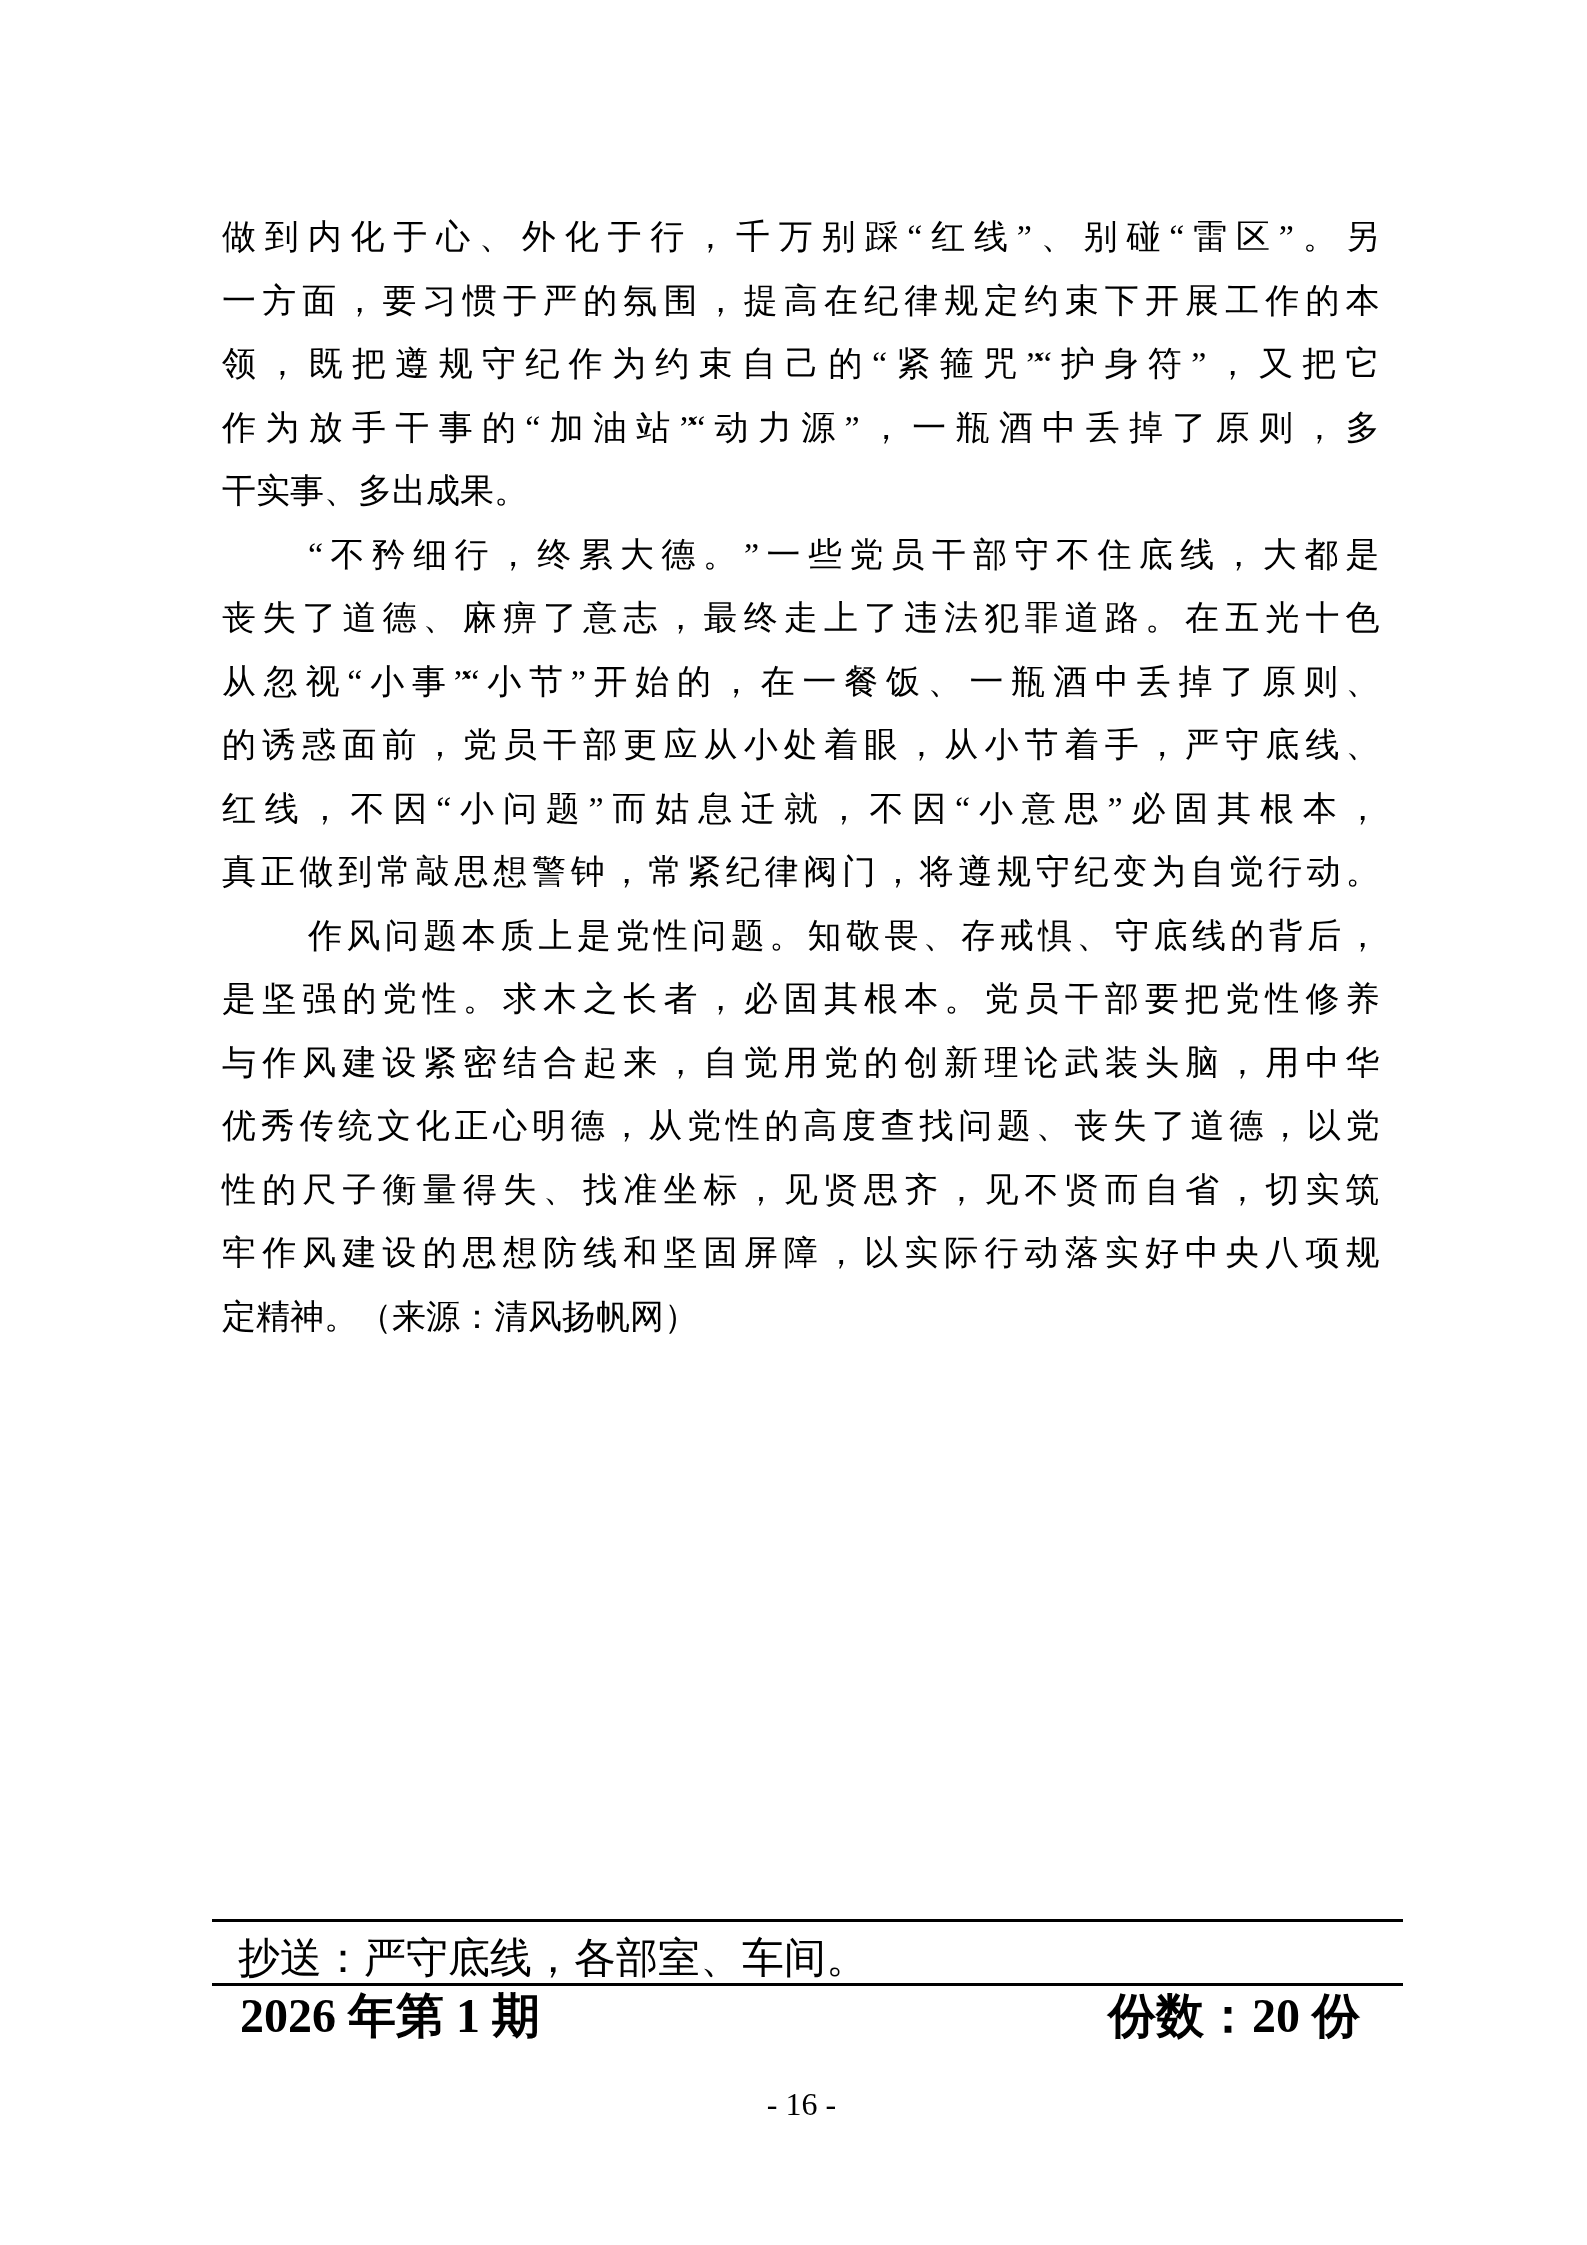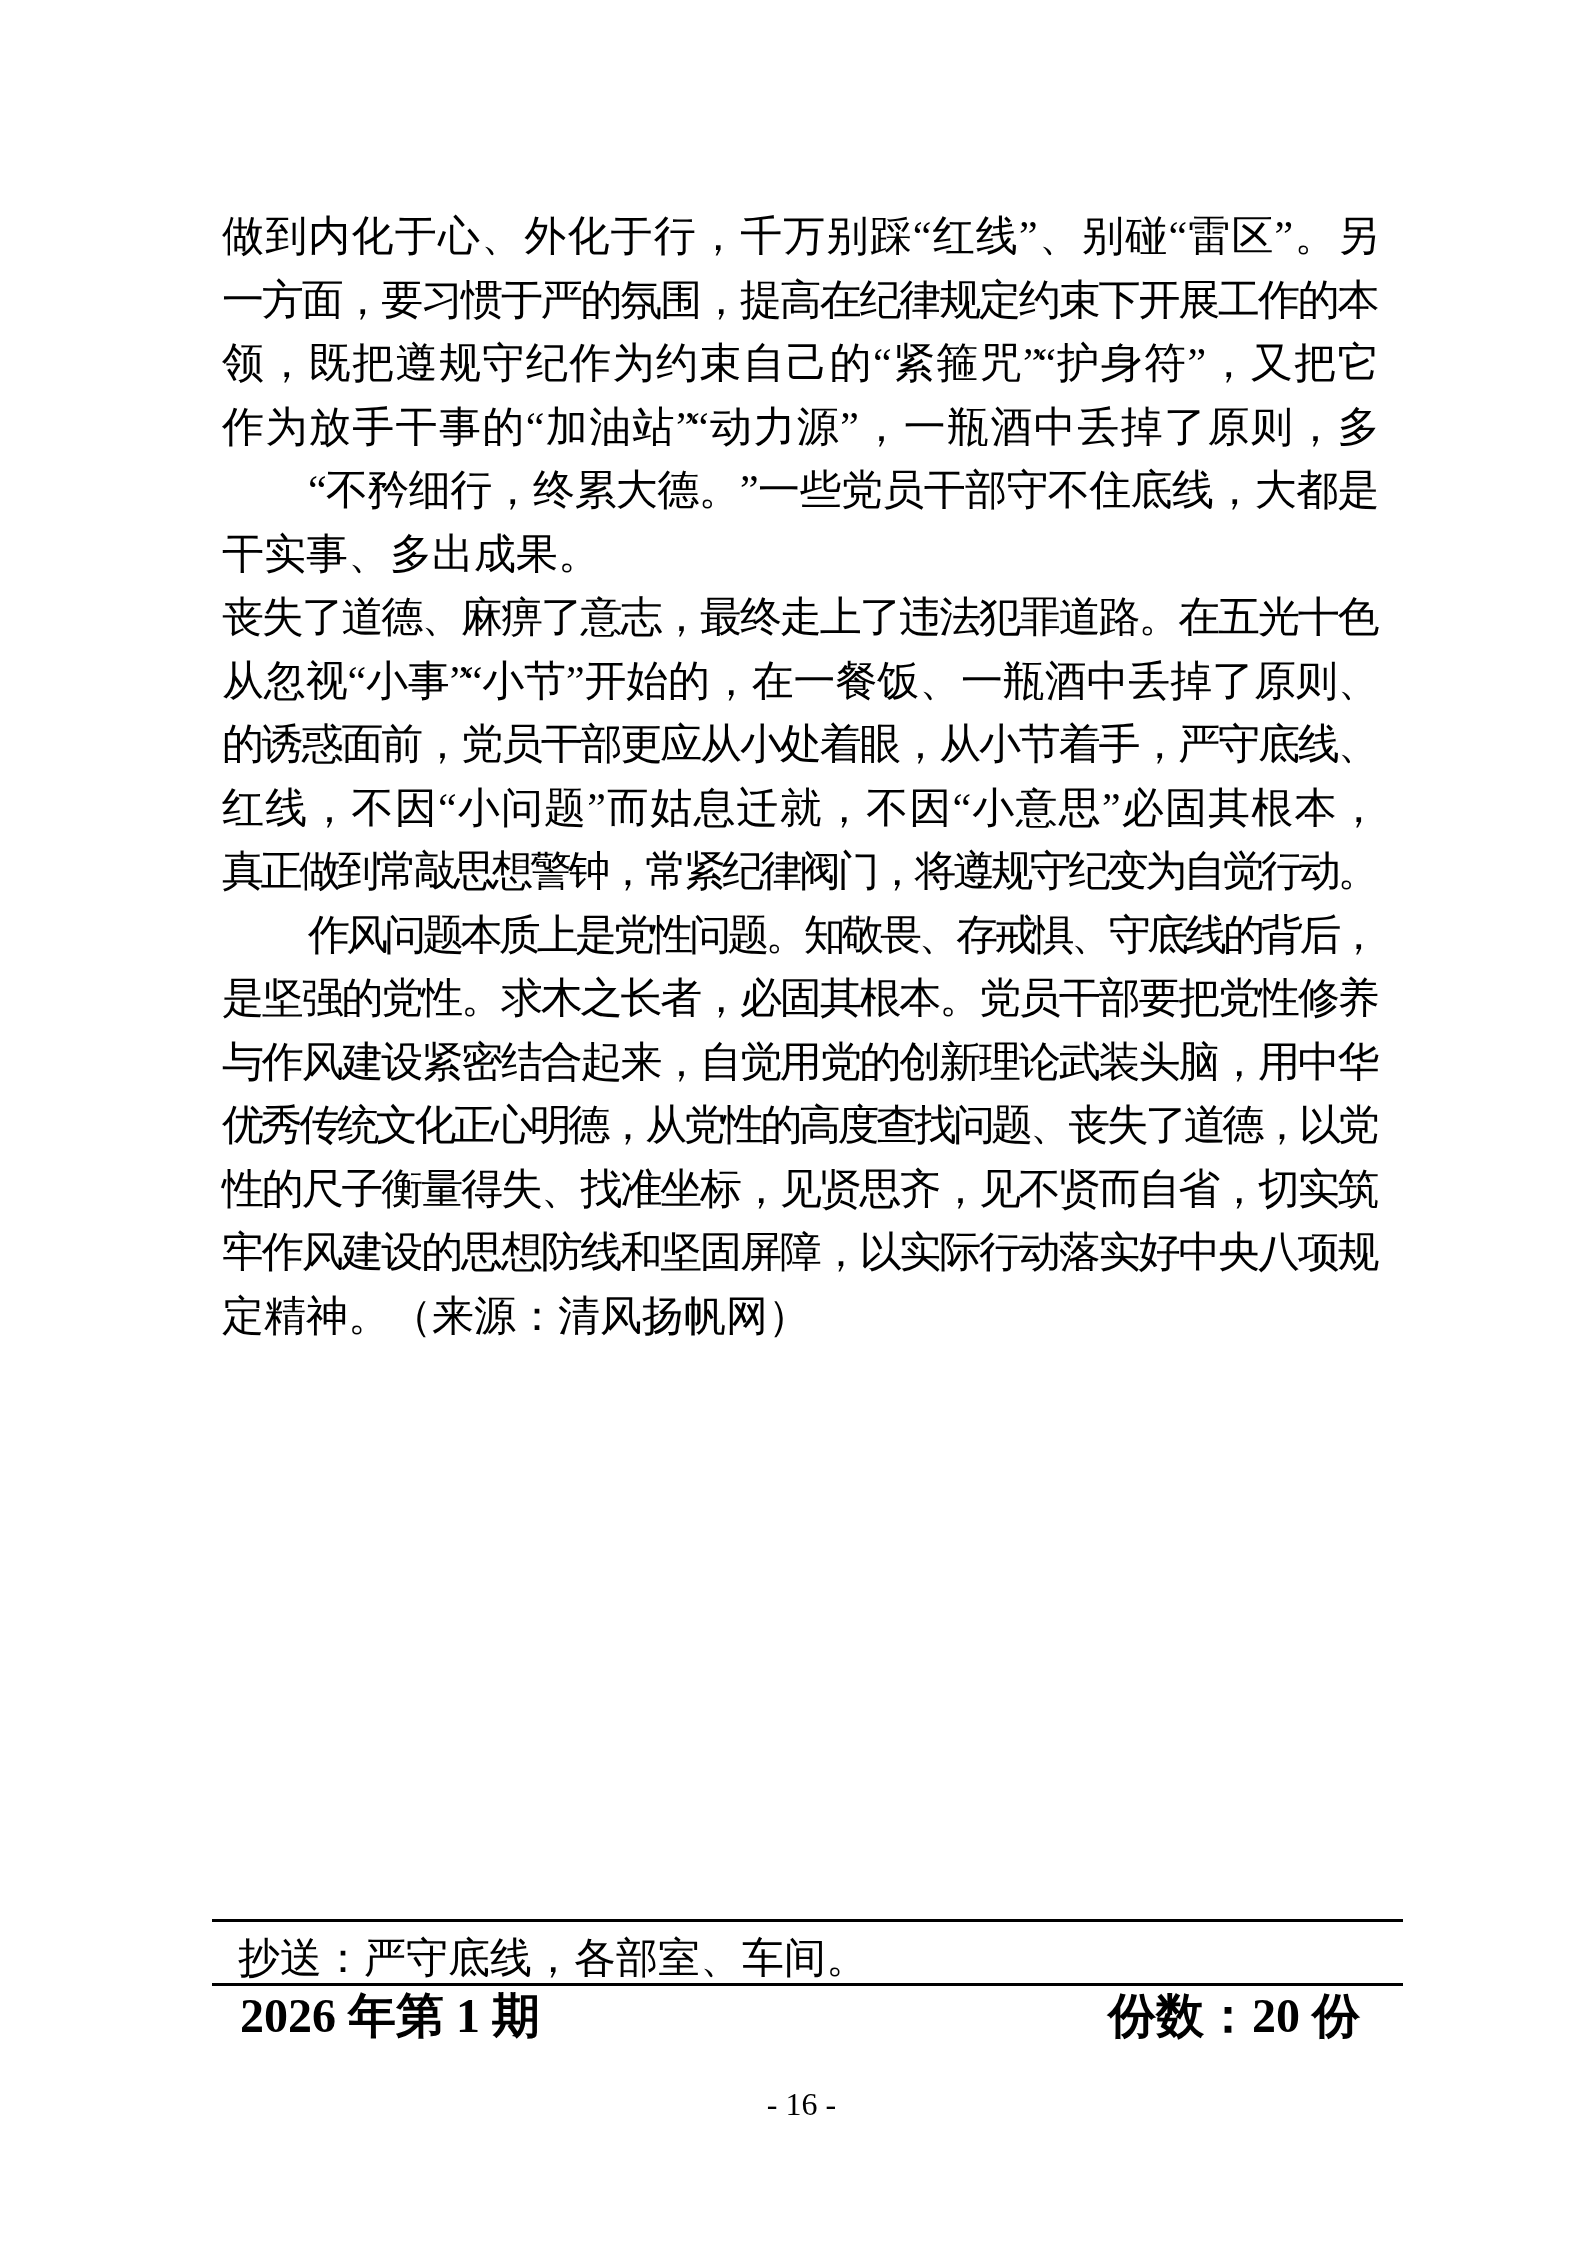--- a/index.html
+++ b/index.html
@@ -18,7 +18,7 @@
     left: 222px;
     top: 205px;
     width: 1153px;
-    font-size: 42px;
+    font-size: 34px;
     line-height: 63.5px;
     letter-spacing: -4.6px;
   }

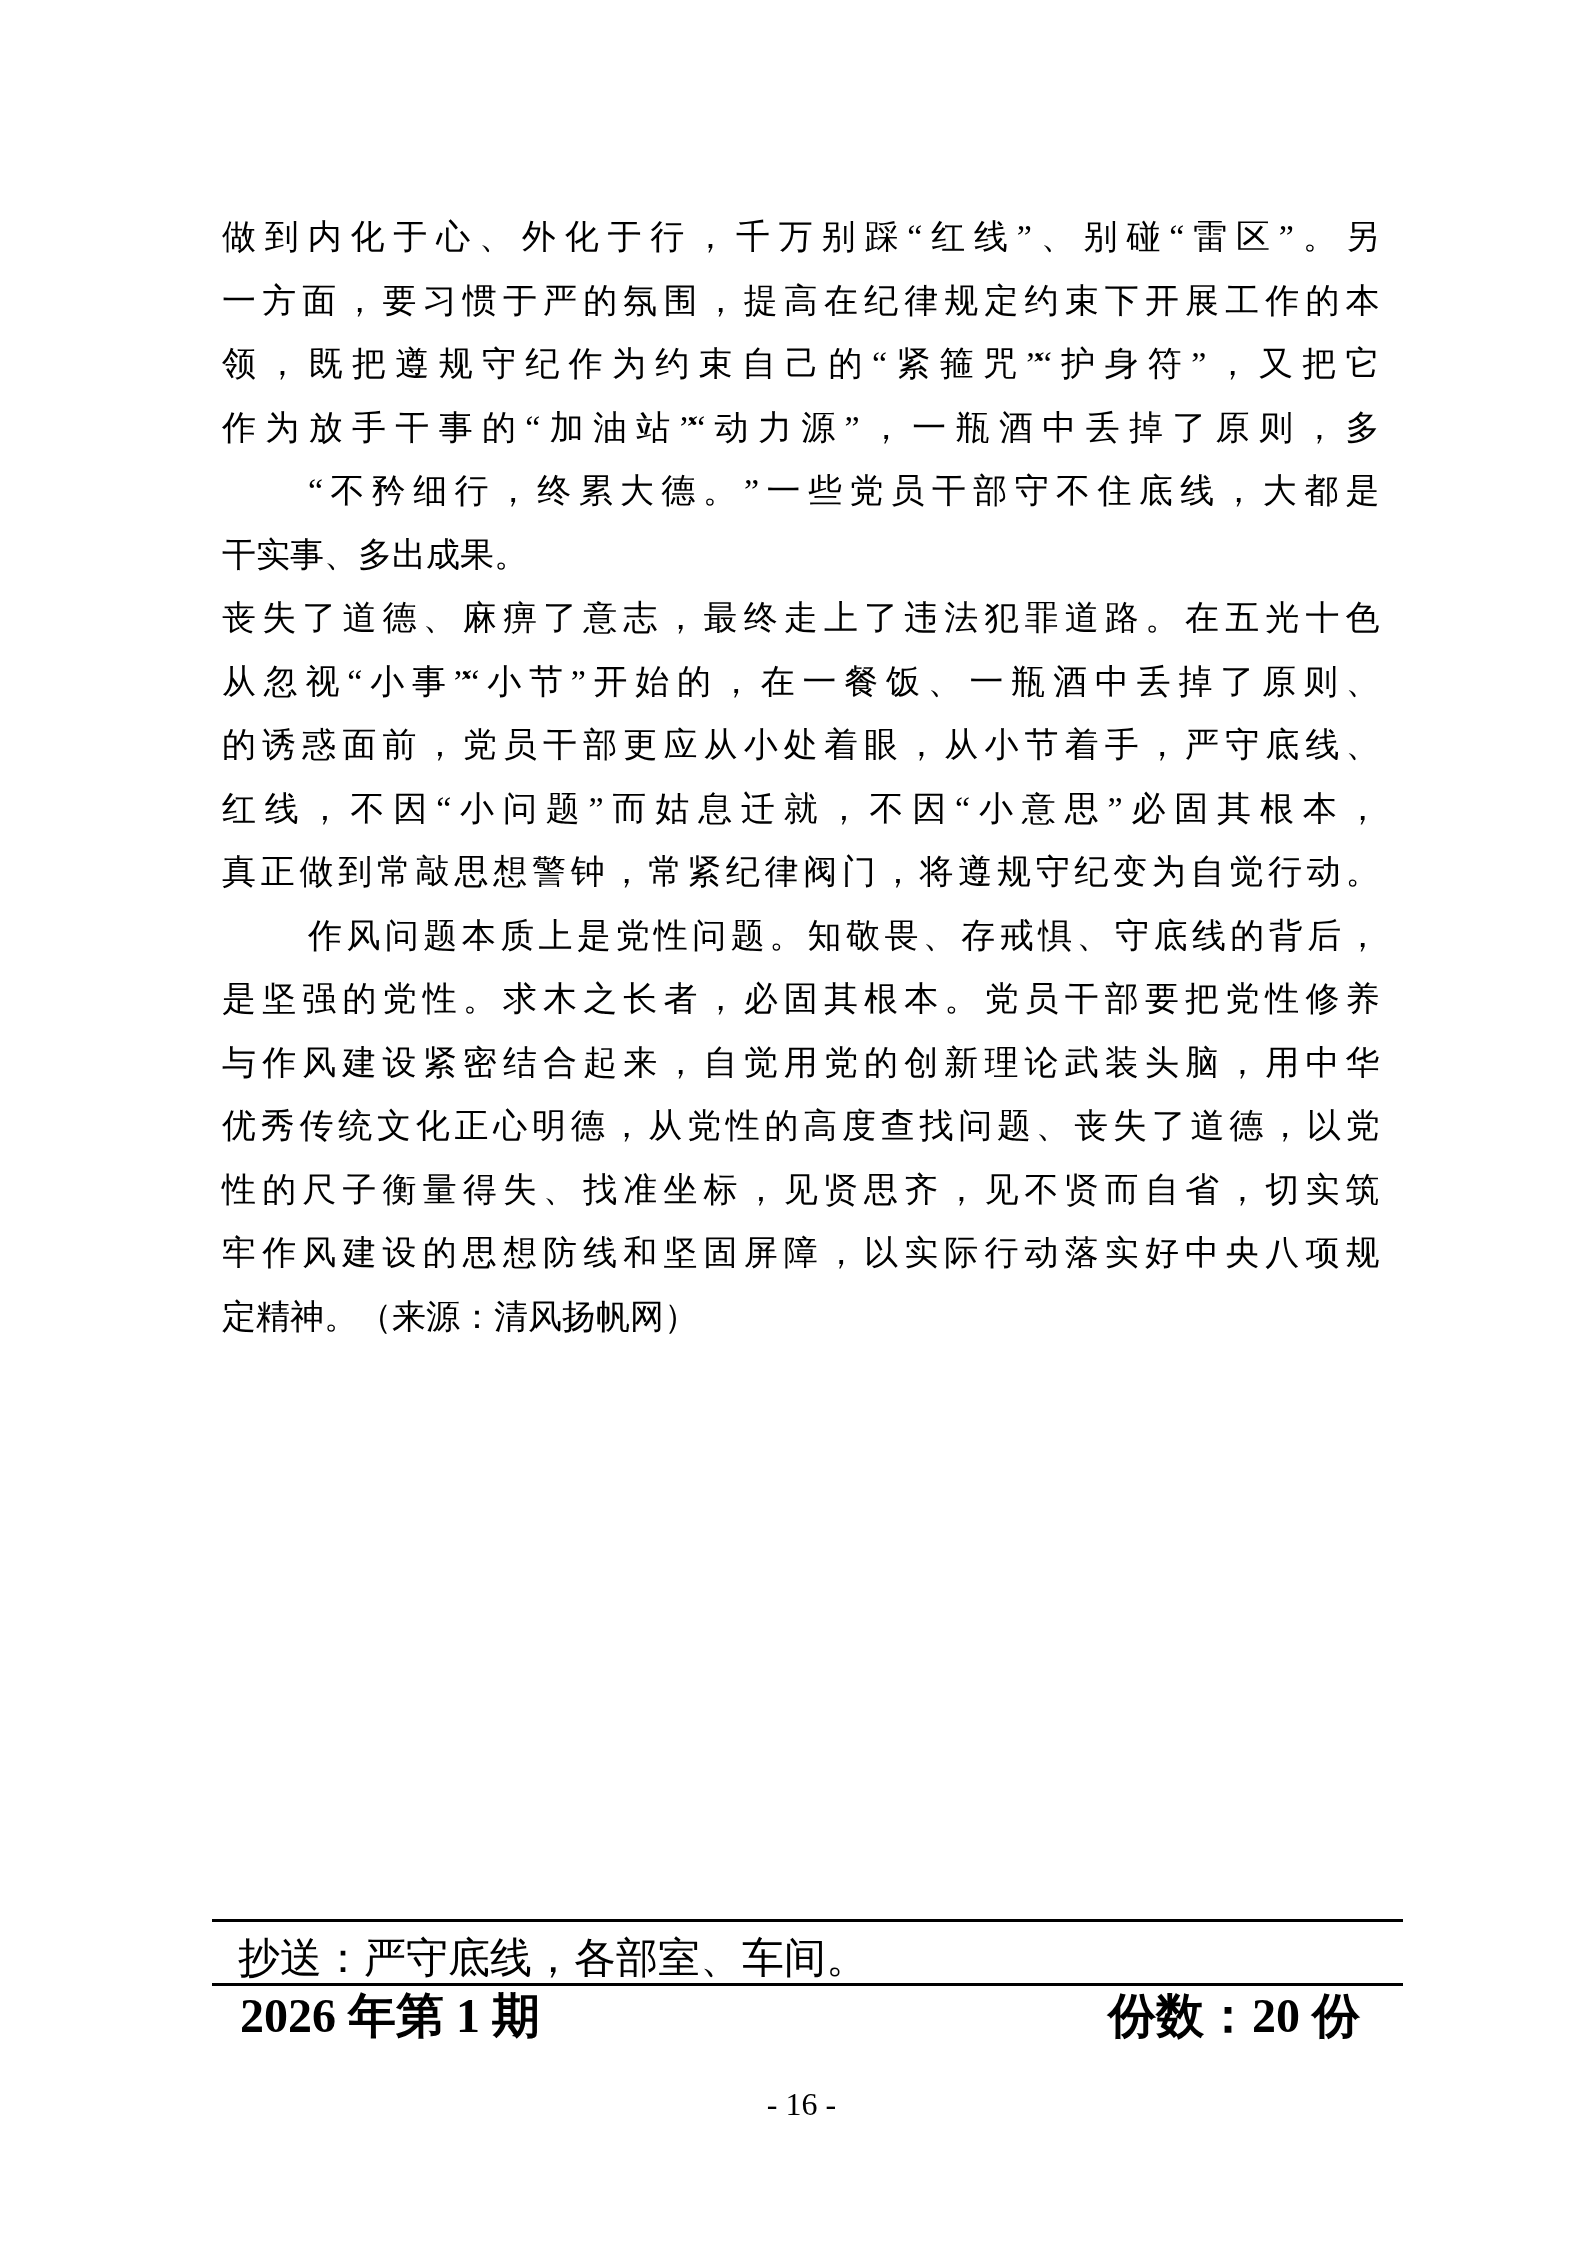--- a/index.html
+++ b/index.html
@@ -83,9 +83,9 @@
     <div class="bline">一方面，要习惯于严的氛围，提高在纪律规定约束下开展工作的本</div>
     <div class="bline">领，既把遵规守纪作为约束自己的“紧箍咒”“护身符”，又把它</div>
     <div class="bline">作为放手干事的“加油站”“动力源”，一瓶酒中丢掉了原则，多</div>
+    <div class="bline end">干实事、多出成果。</div>
+
     <div class="bline start">“不矜细行，终累大德。”一些党员干部守不住底线，大都是</div>
-
-    <div class="bline end">干实事、多出成果。</div>
     <div class="bline">丧失了道德、麻痹了意志，最终走上了违法犯罪道路。在五光十色</div>
     <div class="bline">从忽视“小事”“小节”开始的，在一餐饭、一瓶酒中丢掉了原则、</div>
     <div class="bline">的诱惑面前，党员干部更应从小处着眼，从小节着手，严守底线、</div>

